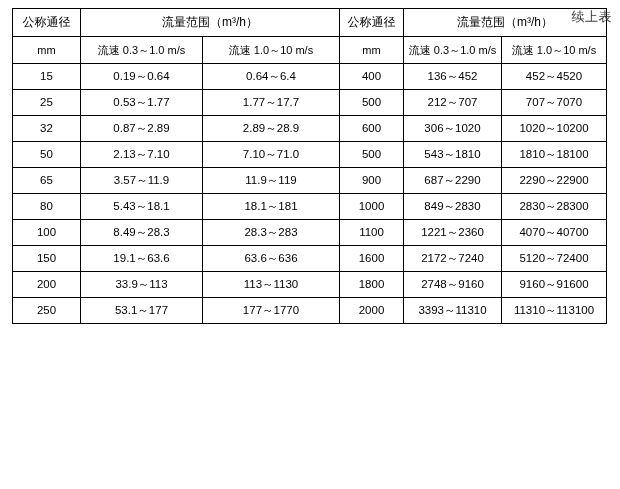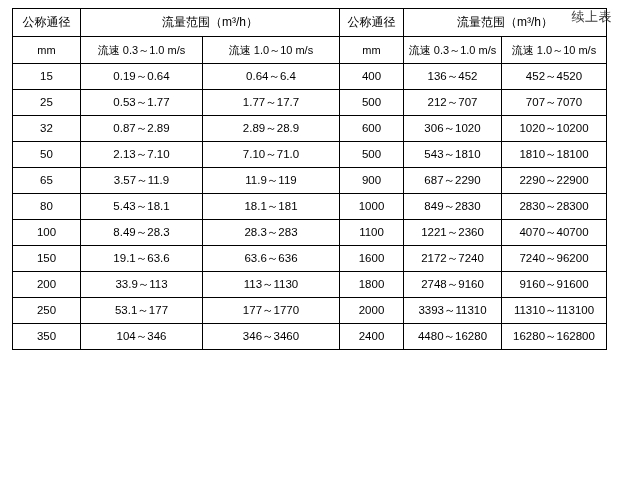--- a/index.html
+++ b/index.html
@@ -154,7 +154,7 @@
           <td>63.6～636</td>
           <td>1600</td>
           <td>2172～7240</td>
-          <td>7240～96200</td>
+          <td>5120～72400</td>
         </tr>
         <tr>
           <td>200</td>

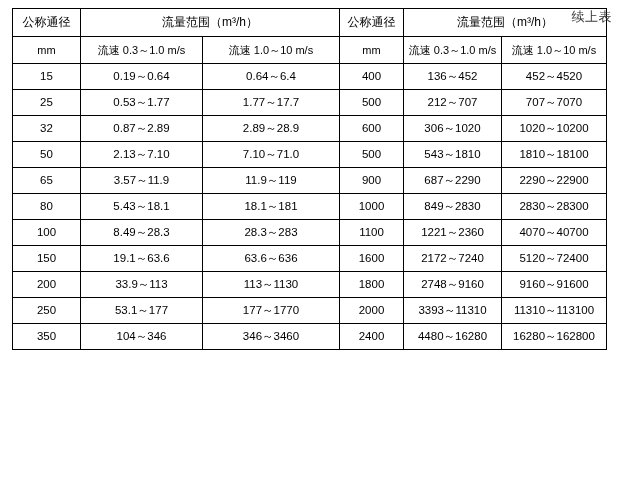--- a/index.html
+++ b/index.html
@@ -172,14 +172,6 @@
           <td>3393～11310</td>
           <td>11310～113100</td>
         </tr>
-        <tr>
-          <td>350</td>
-          <td>104～346</td>
-          <td>346～3460</td>
-          <td>2400</td>
-          <td>4480～16280</td>
-          <td>16280～162800</td>
-        </tr>
       </tbody>
   </table>
 

